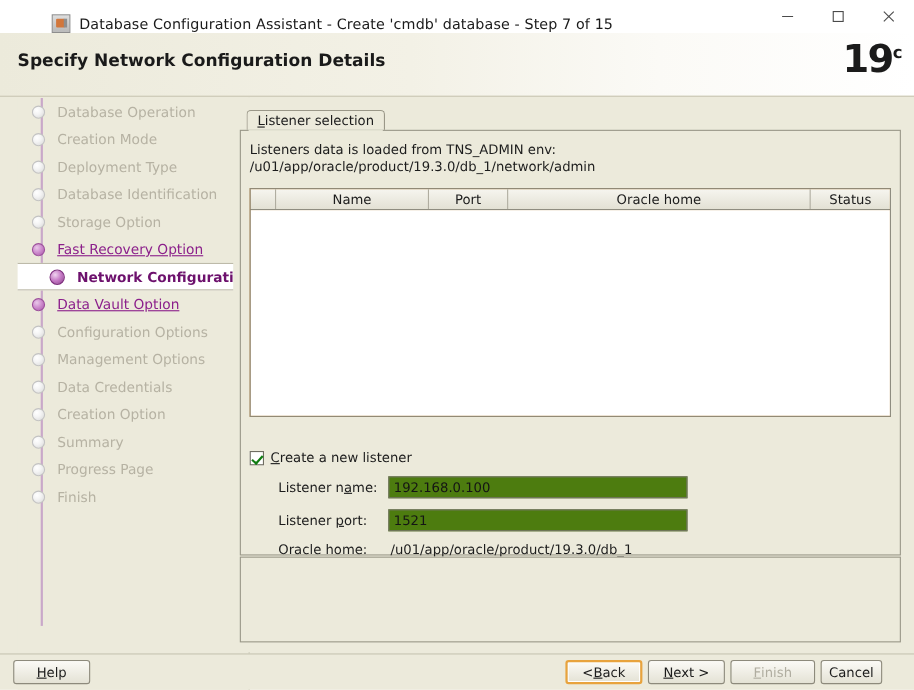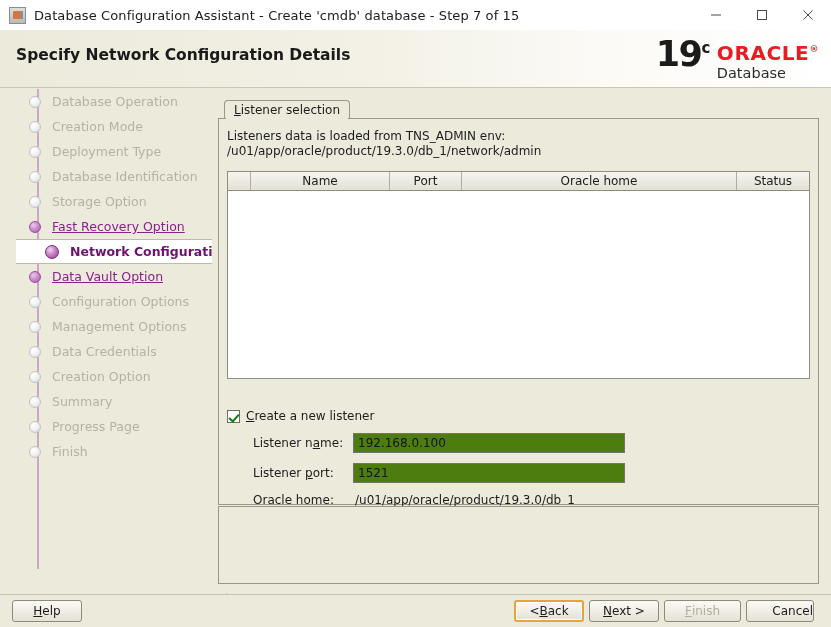--- a/index.html
+++ b/index.html
@@ -21,8 +21,9 @@
     position: absolute; left: 0; top: 0;
     width: 831px; height: 30px;
     background: #ffffff;
-    display: flex; align-items: center;
-    box-sizing: border-box;
+    display: flex; align-items: flex-end;
+    box-sizing: border-box;
+    padding-left: 38px;
   }
   .title-icon {
     width: 17px; height: 17px;

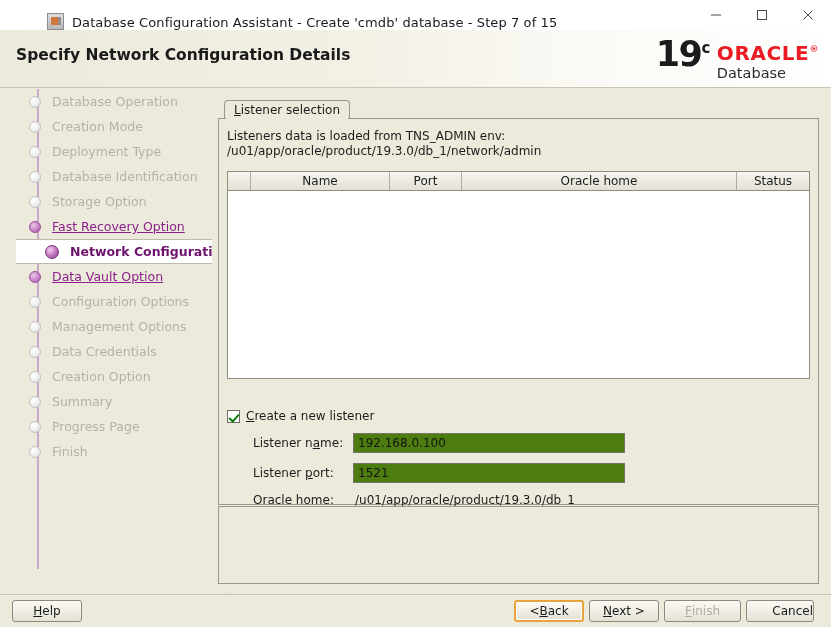--- a/index.html
+++ b/index.html
@@ -359,10 +359,6 @@
     <div class="banner-title">Specify Network Configuration Details</div>
     <div class="brand">
       <div class="brand-19"><span>19</span><span class="brand-c">c</span></div>
-      <div class="brand-right">
-        <div class="brand-oracle"><span>ORACLE</span><sup>®</sup></div>
-        <div class="brand-db">Database</div>
-      </div>
     </div>
   </div>
 

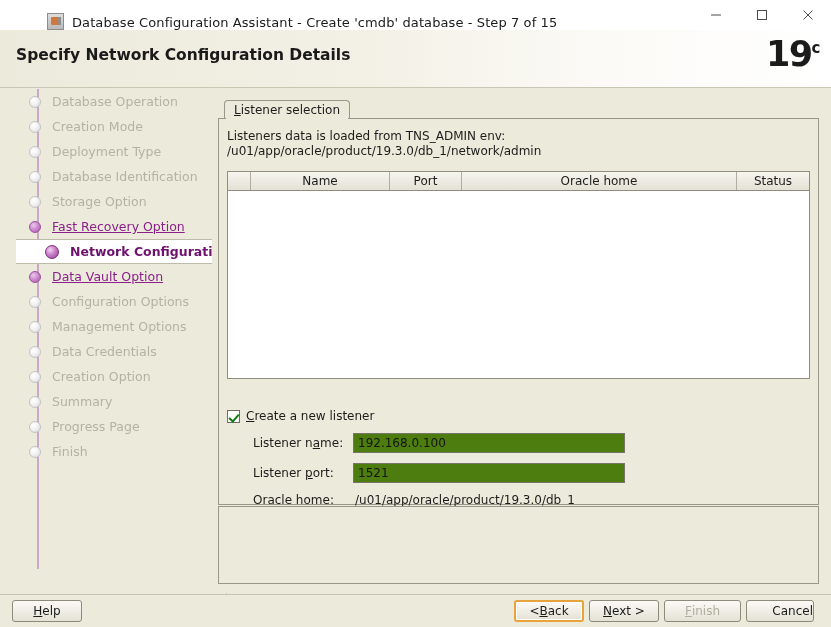--- a/index.html
+++ b/index.html
@@ -325,7 +325,7 @@
   #btn-back   { left: 514px; width: 70px; }
   #btn-next   { left: 589px; width: 70px; }
   #btn-finish { left: 664px; width: 77px; }
-  #btn-cancel { left: 746px; width: 68px; justify-content: flex-end; }
+  #btn-cancel { left: 746px; width: 56px; }
 </style>
 </head>
 <body>

